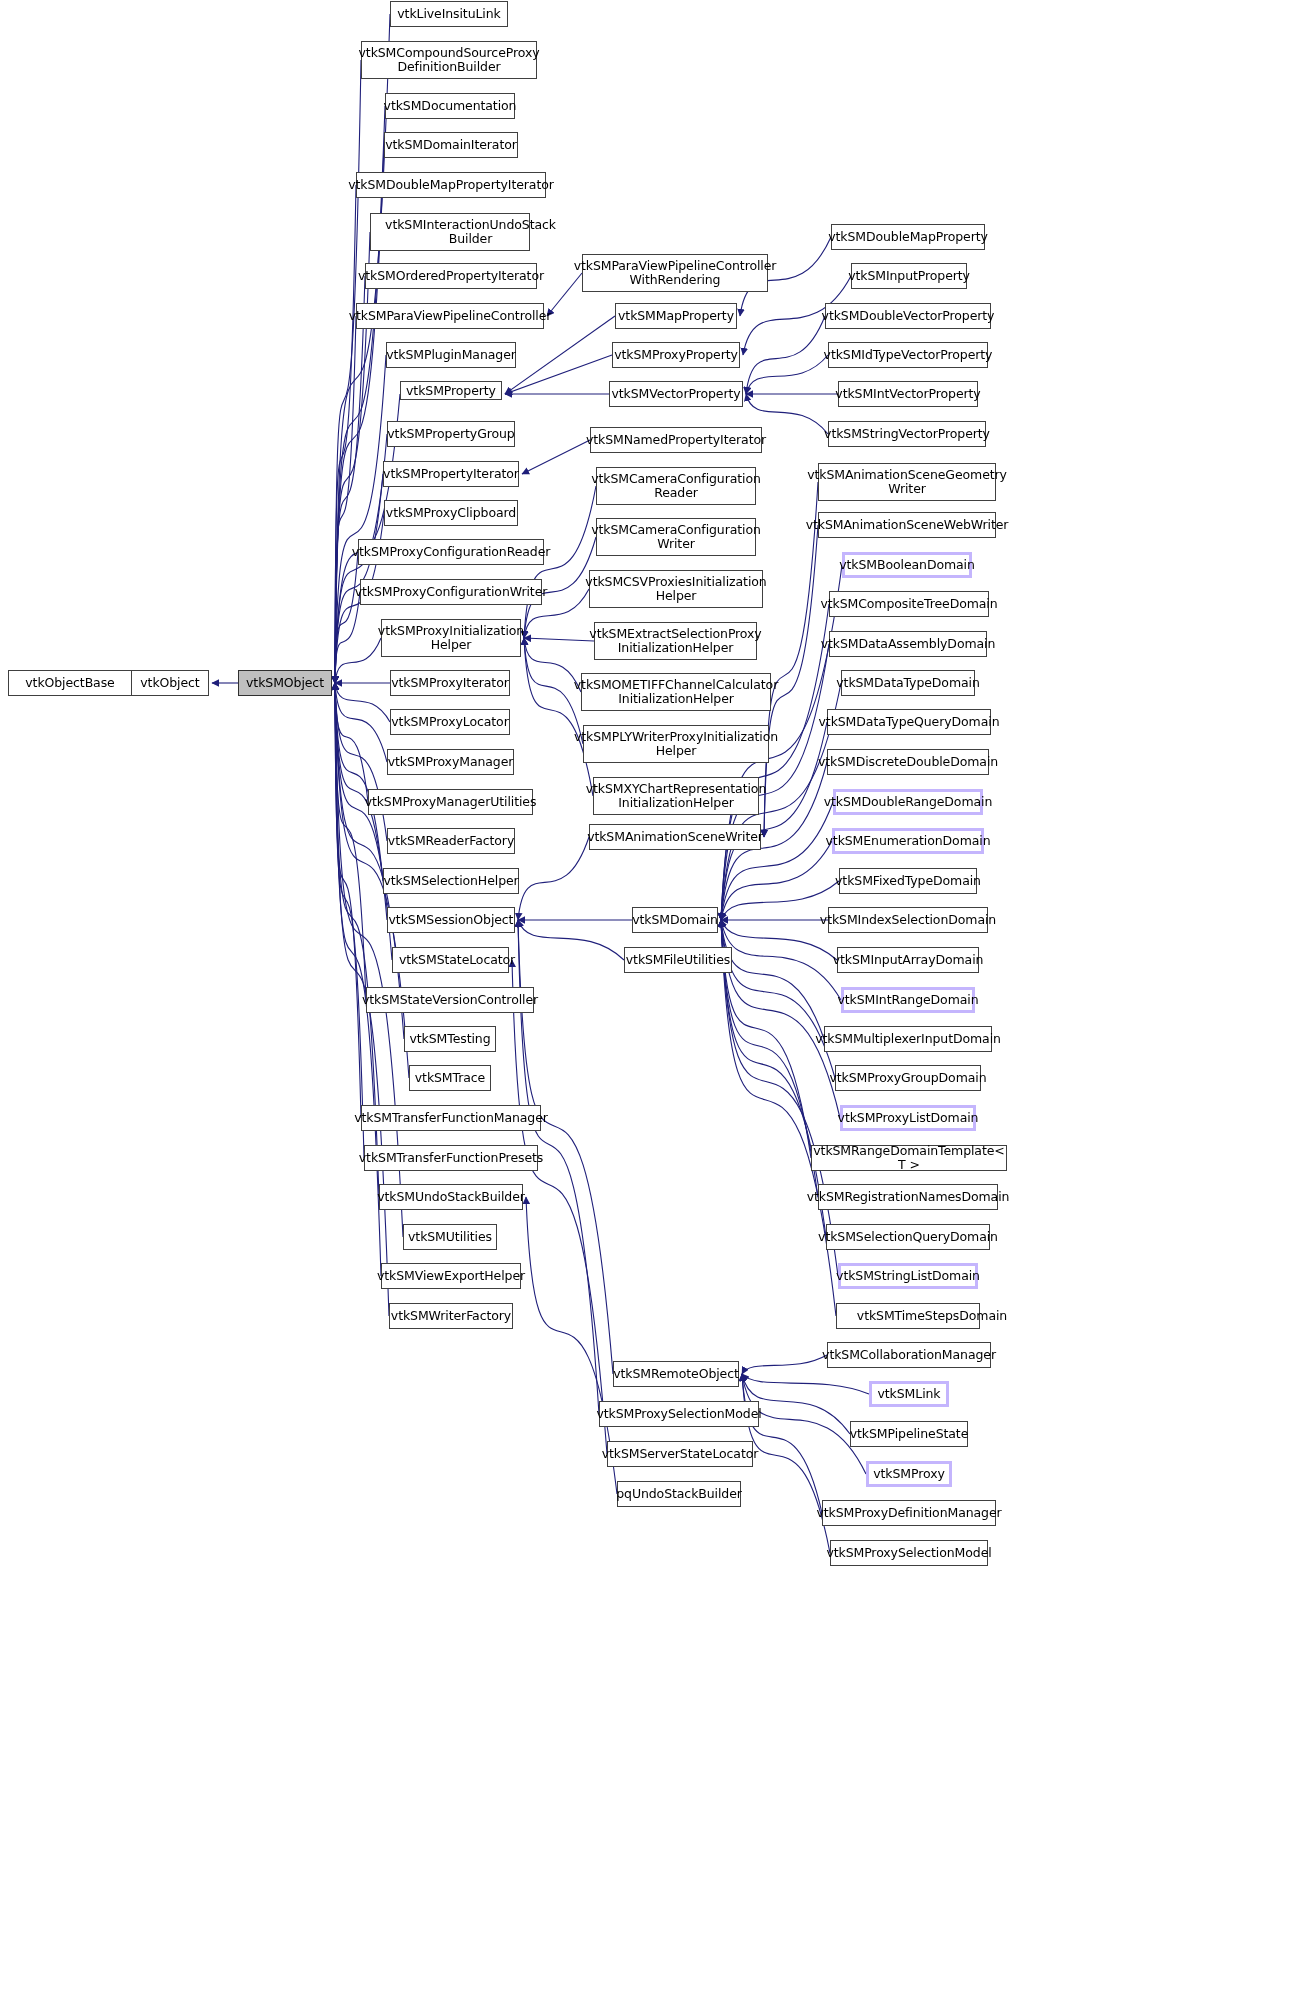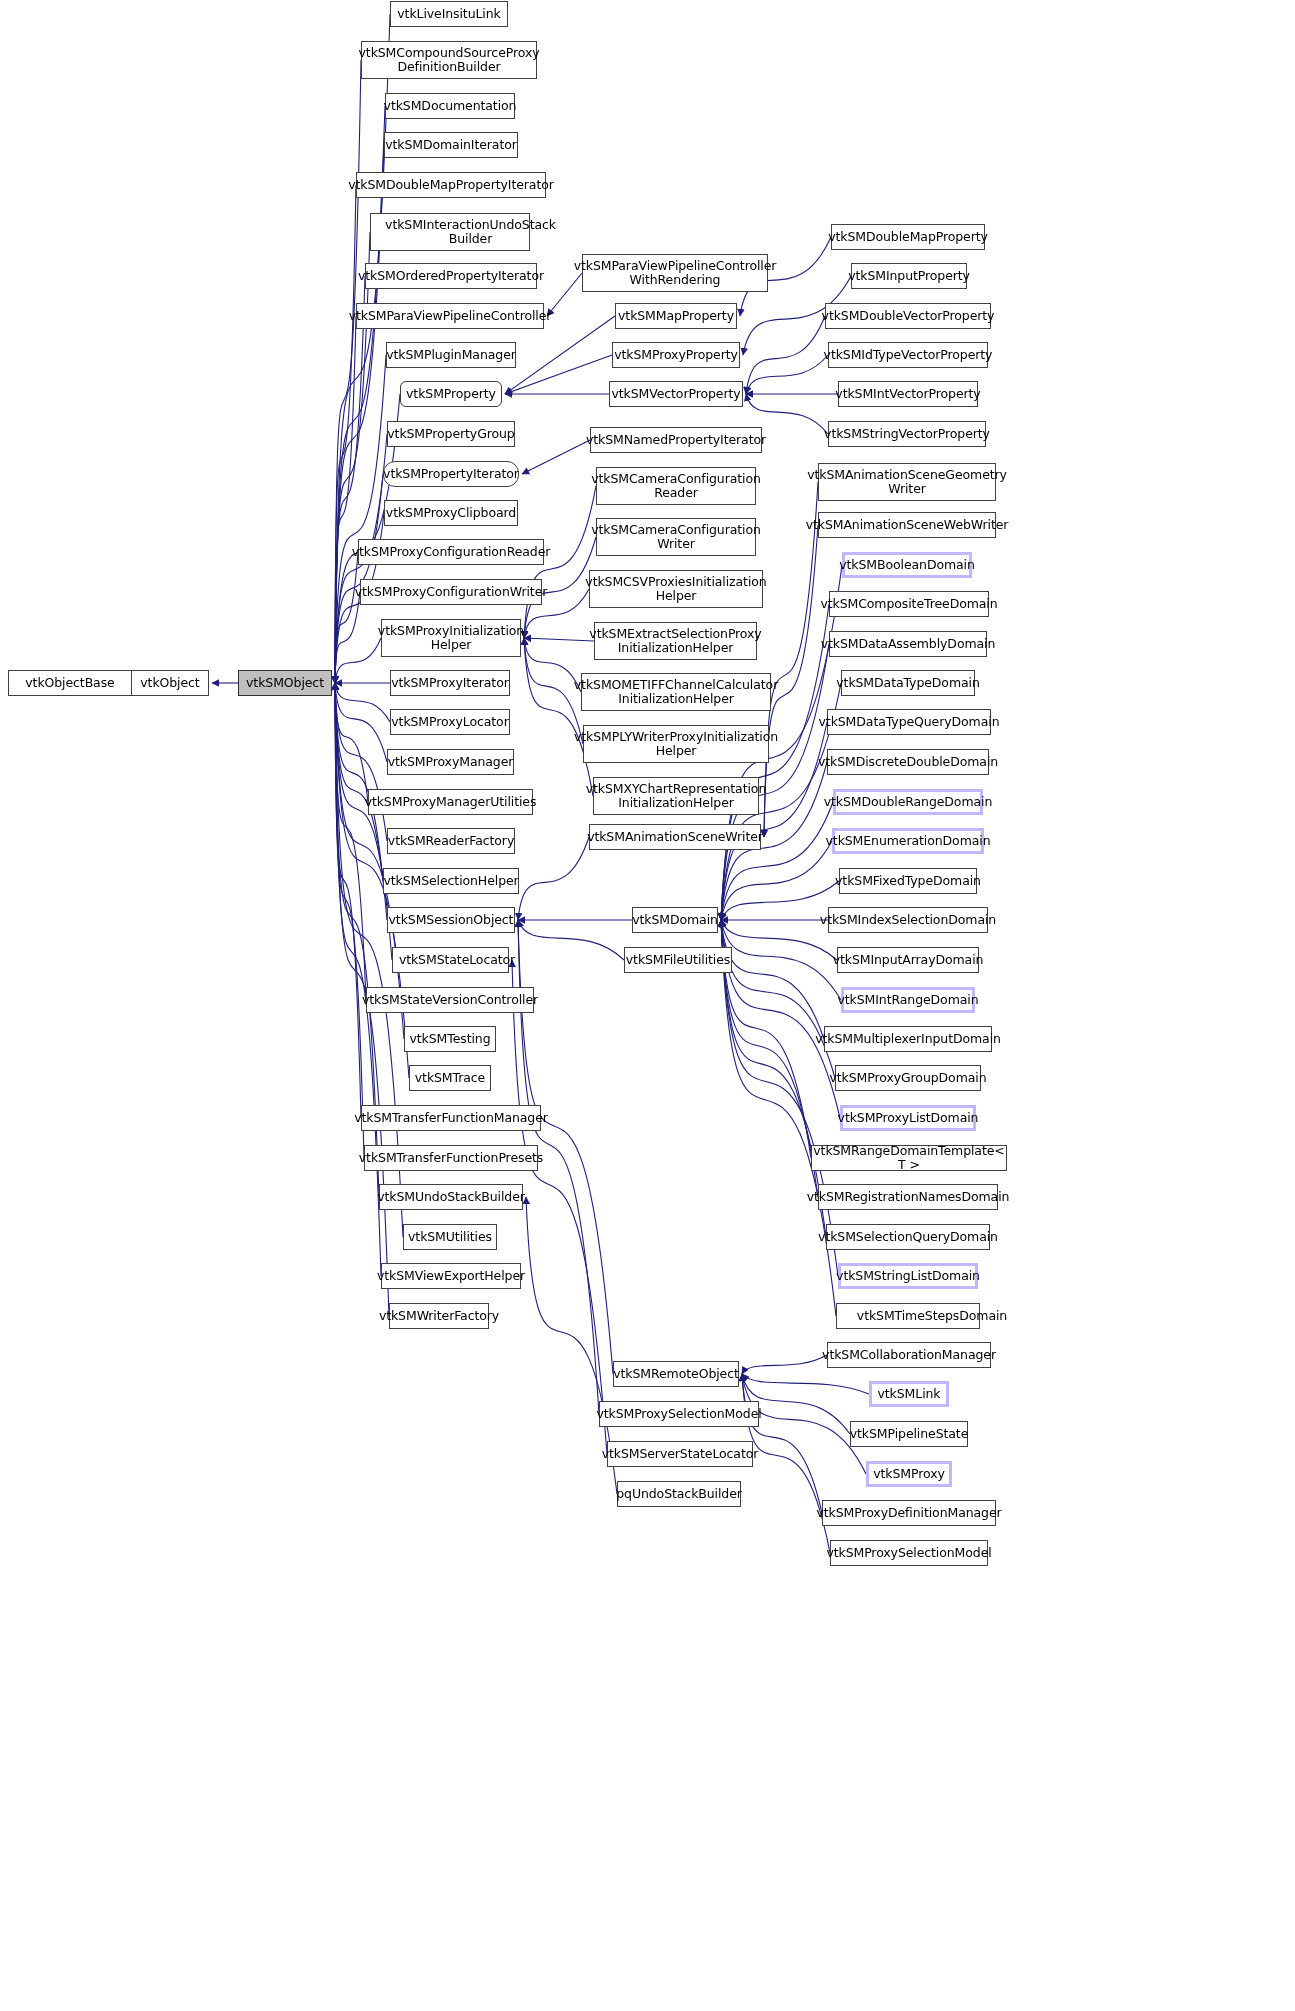--- a/index.html
+++ b/index.html
@@ -156,7 +156,7 @@
       <div class="node" style="left: 365px; top: 263px; width: 172px; height: 26px;">vtkSMOrderedPropertyIterator</div>
       <div class="node" style="left: 356px; top: 303px; width: 188px; height: 26px;">vtkSMParaViewPipelineController</div>
       <div class="node" style="left: 386px; top: 342px; width: 130px; height: 26px;">vtkSMPluginManager</div>
-      <div class="node" style="left: 400px; top: 381px; width: 102px; height: 26px; border-radius: 6px;">vtkSMProperty</div>
+      <div class="node" style="left: 400px; top: 381px; width: 102px; height: 19px;">vtkSMProperty</div>
       <div class="node" style="left: 387px; top: 421px; width: 128px; height: 26px;">vtkSMPropertyGroup</div>
       <div class="node" style="left: 383px; top: 461px; width: 136px; height: 26px; border-radius: 12px;">vtkSMPropertyIterator</div>
       <div class="node" style="left: 384px; top: 500px; width: 134px; height: 26px;">vtkSMProxyClipboard</div>

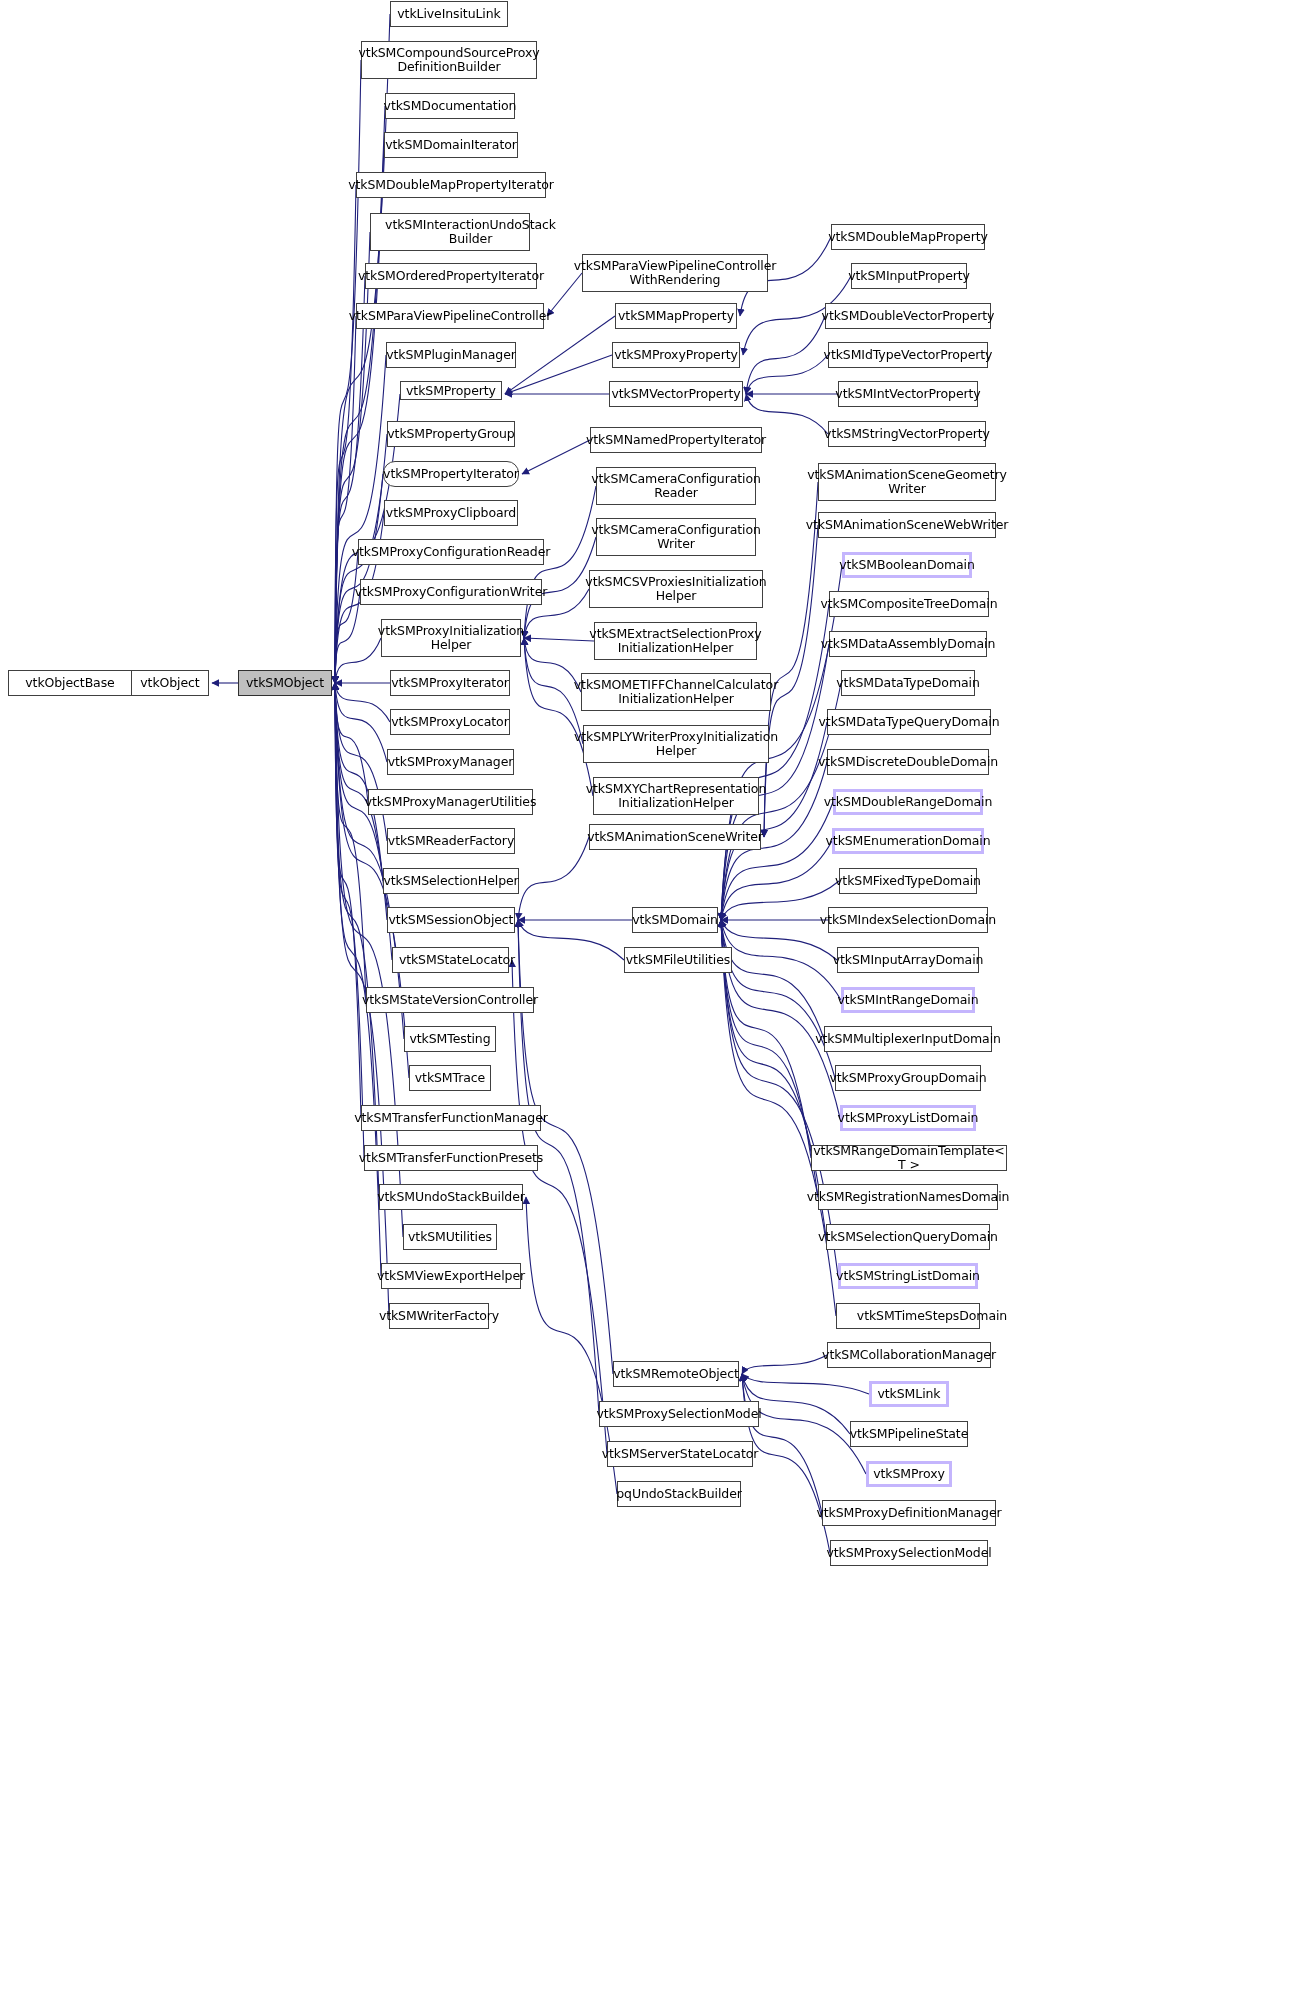--- a/index.html
+++ b/index.html
@@ -158,7 +158,7 @@
       <div class="node" style="left: 386px; top: 342px; width: 130px; height: 26px;">vtkSMPluginManager</div>
       <div class="node" style="left: 400px; top: 381px; width: 102px; height: 19px;">vtkSMProperty</div>
       <div class="node" style="left: 387px; top: 421px; width: 128px; height: 26px;">vtkSMPropertyGroup</div>
-      <div class="node" style="left: 383px; top: 461px; width: 136px; height: 26px; border-radius: 12px;">vtkSMPropertyIterator</div>
+      <div class="node" style="left: 383px; top: 461px; width: 136px; height: 26px;">vtkSMPropertyIterator</div>
       <div class="node" style="left: 384px; top: 500px; width: 134px; height: 26px;">vtkSMProxyClipboard</div>
       <div class="node" style="left: 358px; top: 539px; width: 186px; height: 26px;">vtkSMProxyConfigurationReader</div>
       <div class="node" style="left: 360px; top: 579px; width: 182px; height: 26px;">vtkSMProxyConfigurationWriter</div>

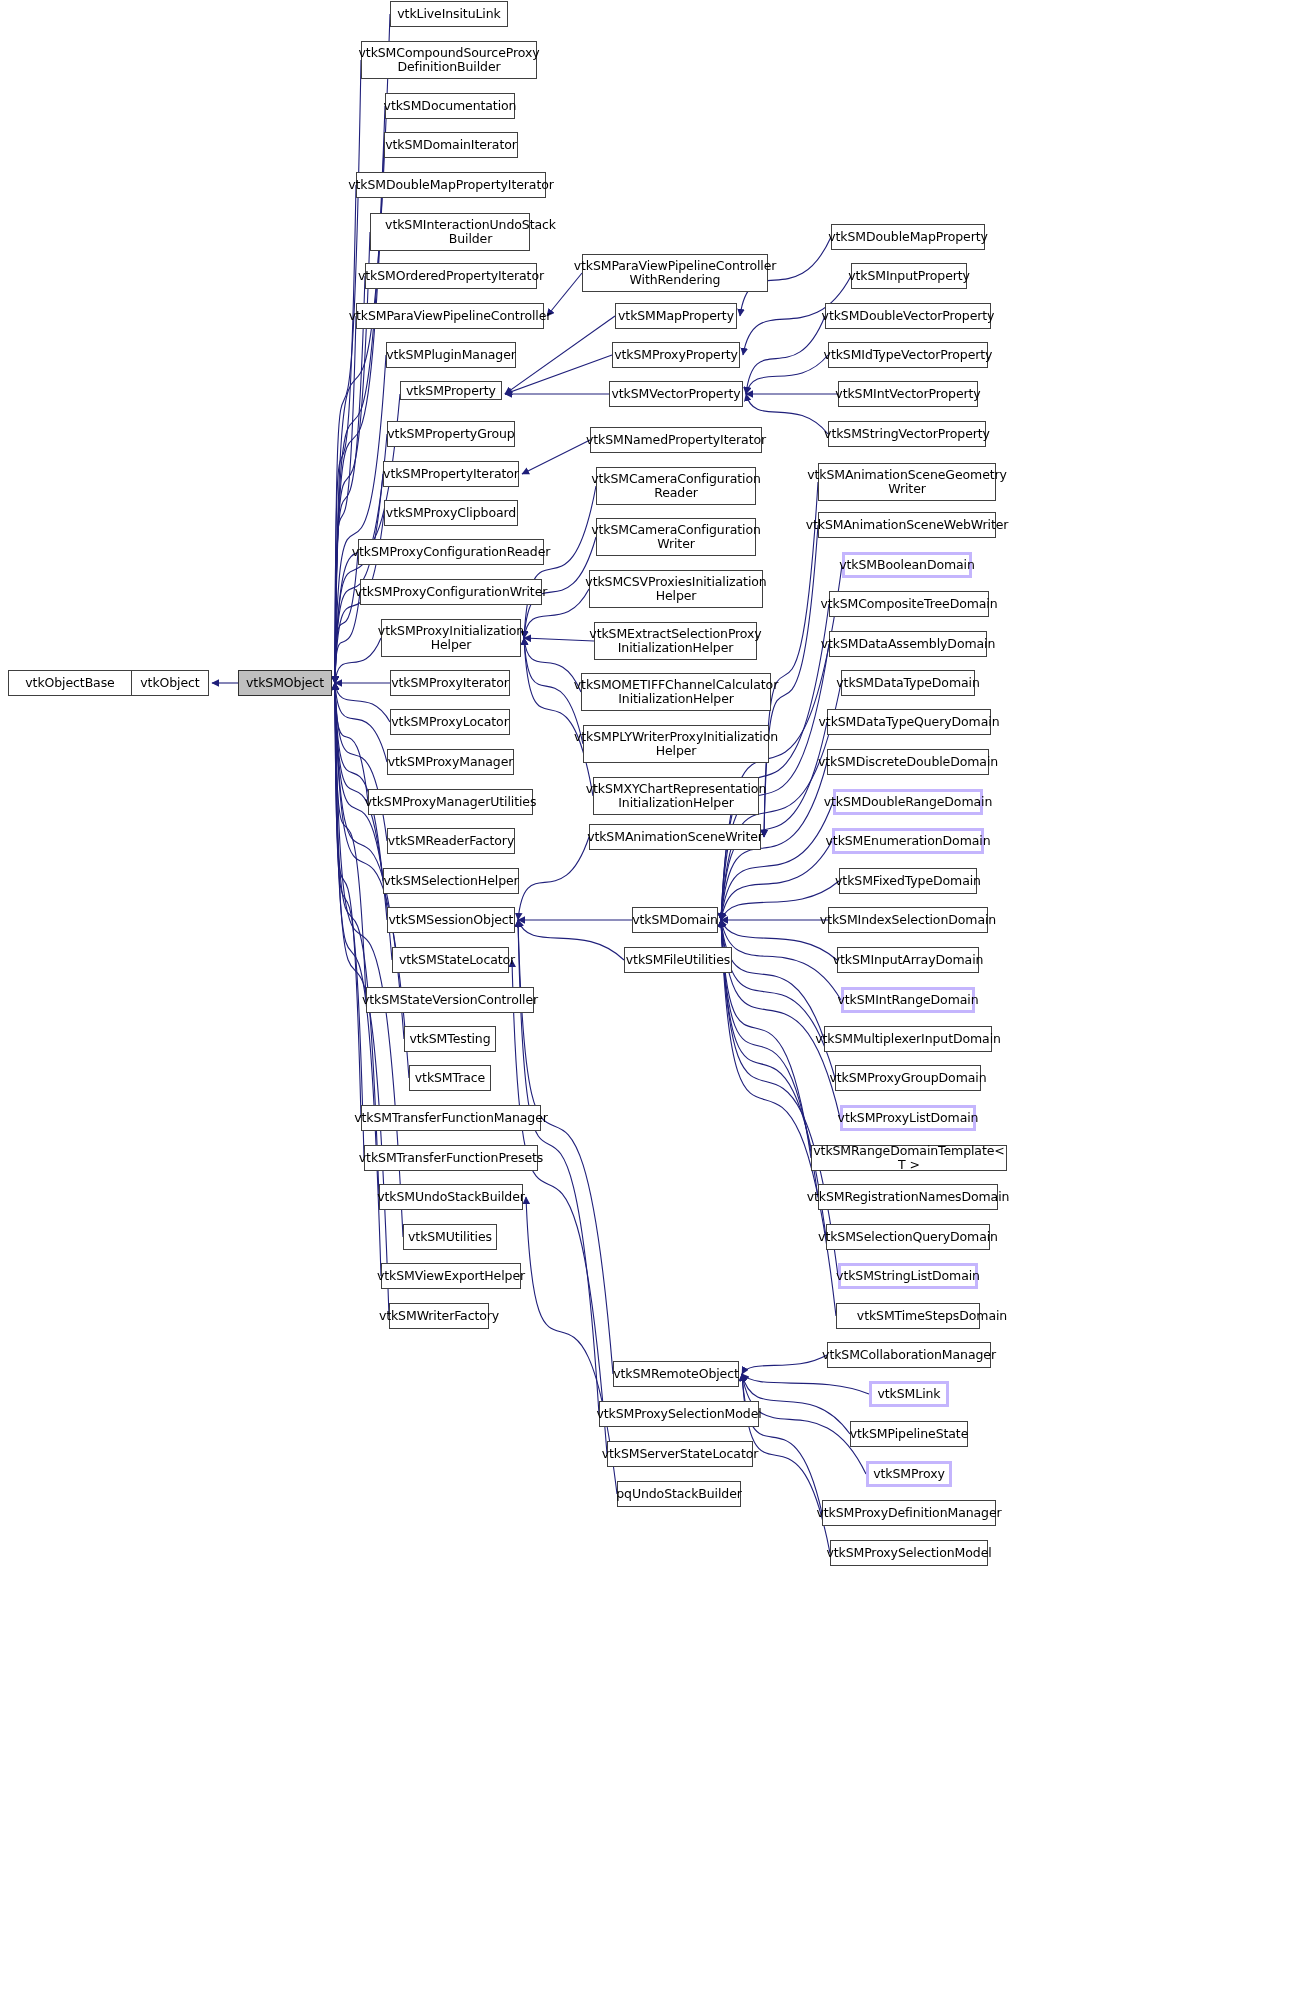--- a/index.html
+++ b/index.html
@@ -180,7 +180,7 @@
       <div class="node" style="left: 379px; top: 1184px; width: 144px; height: 26px;">vtkSMUndoStackBuilder</div>
       <div class="node" style="left: 403px; top: 1224px; width: 94px; height: 26px;">vtkSMUtilities</div>
       <div class="node" style="left: 381px; top: 1263px; width: 140px; height: 26px;">vtkSMViewExportHelper</div>
-      <div class="node" style="left: 389px; top: 1303px; width: 100px; height: 26px;">vtkSMWriterFactory</div>
+      <div class="node" style="left: 389px; top: 1303px; width: 124px; height: 26px;">vtkSMWriterFactory</div>
       <div class="node" style="left: 582px; top: 254px; width: 186px; height: 38px;">vtkSMParaViewPipelineController
 WithRendering</div>
       <div class="node" style="left: 615px; top: 303px; width: 122px; height: 26px;">vtkSMMapProperty</div>

